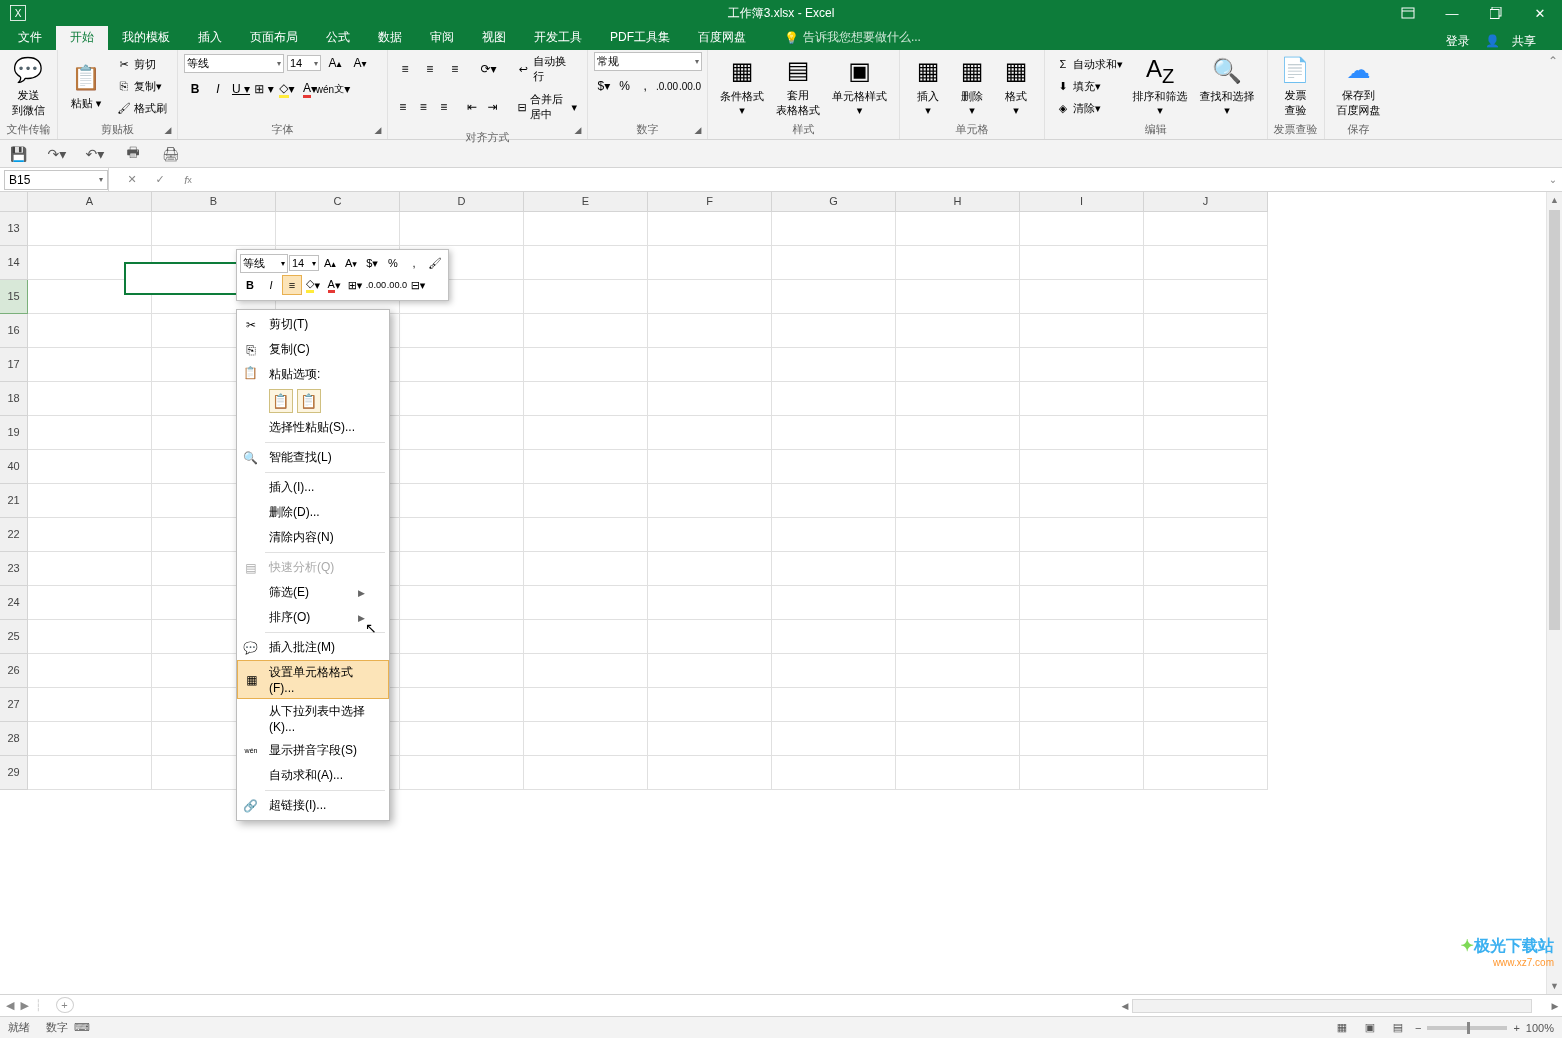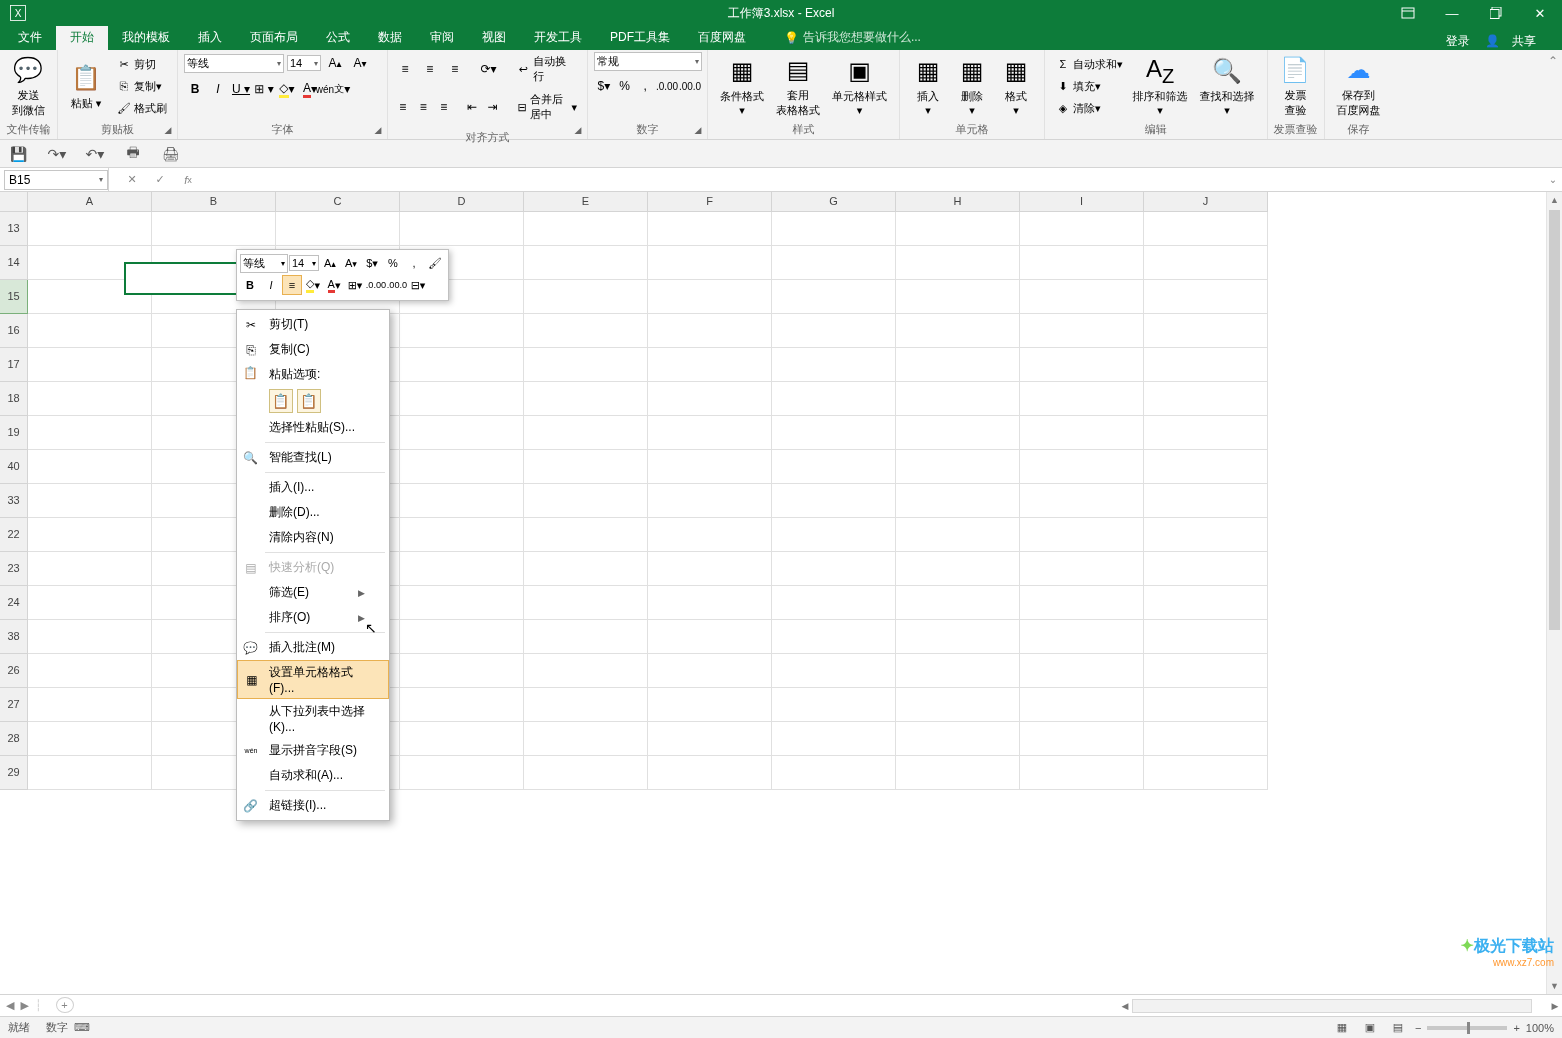--- a/index.html
+++ b/index.html
@@ -416,7 +416,7 @@
         <div class="row-header">18</div>
         <div class="row-header">19</div>
         <div class="row-header">40</div>
-        <div class="row-header">33</div>
+        <div class="row-header">21</div>
         <div class="row-header">22</div>
         <div class="row-header">23</div>
         <div class="row-header">24</div>

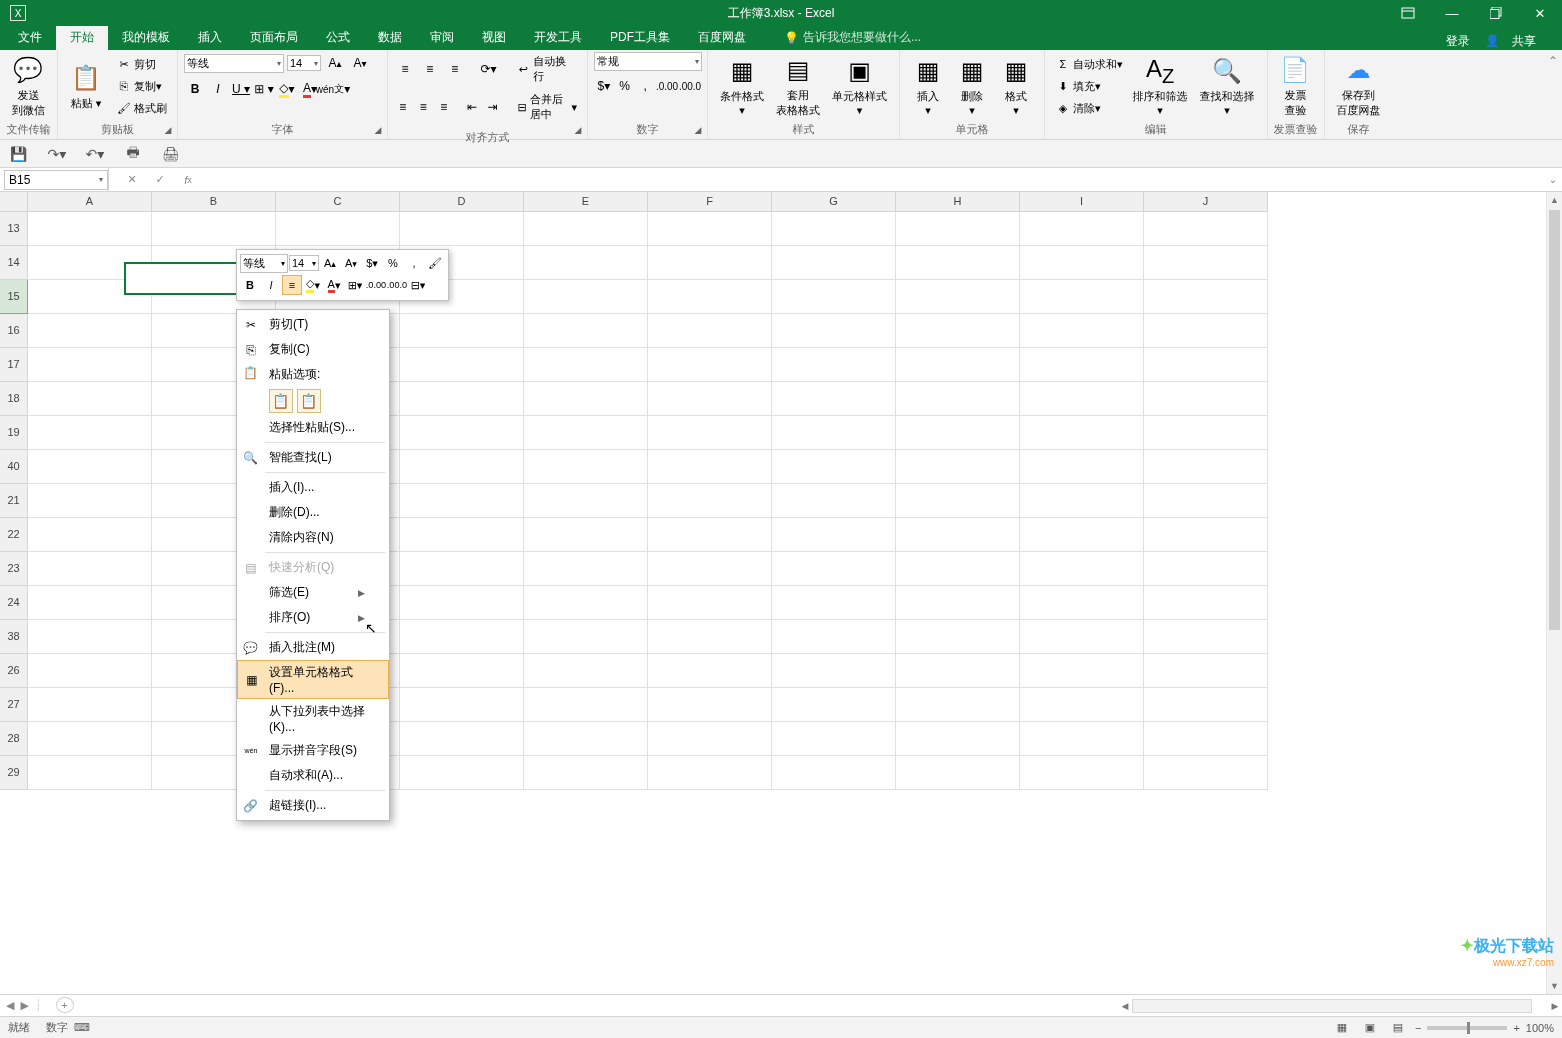--- a/index.html
+++ b/index.html
@@ -420,7 +420,7 @@
         <div class="row-header">22</div>
         <div class="row-header">23</div>
         <div class="row-header">24</div>
-        <div class="row-header">38</div>
+        <div class="row-header">25</div>
         <div class="row-header">26</div>
         <div class="row-header">27</div>
         <div class="row-header">28</div>

